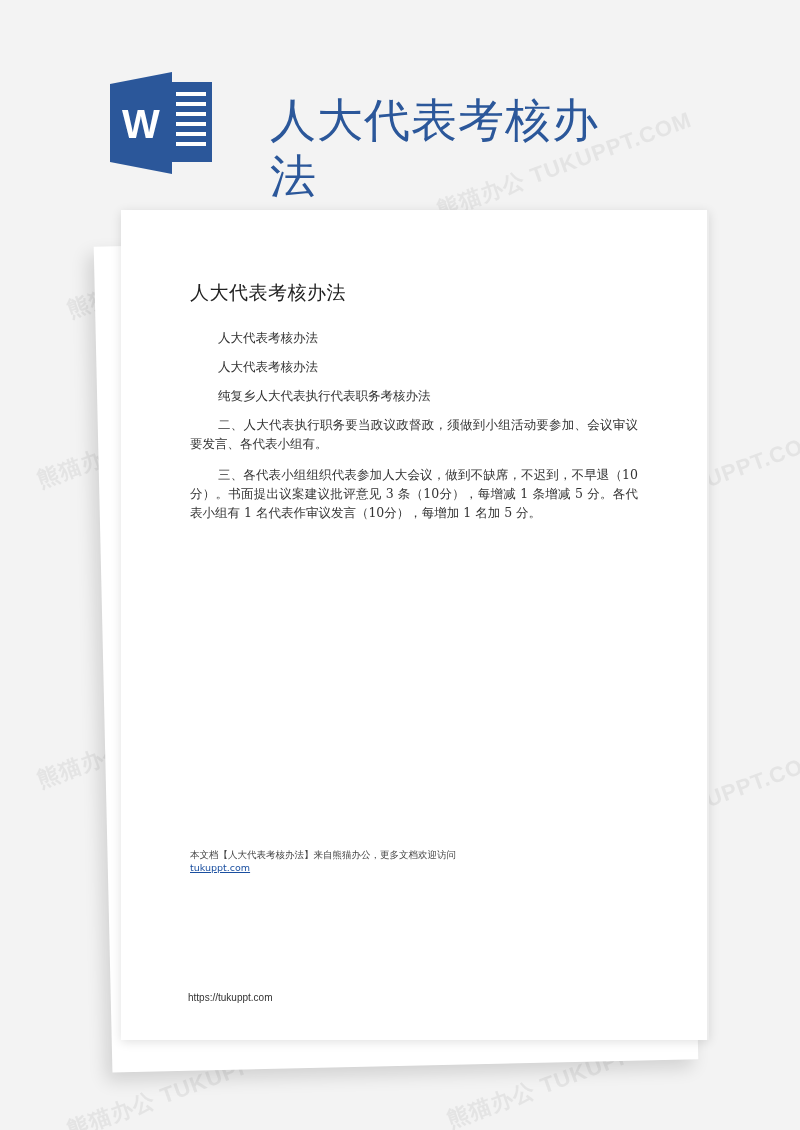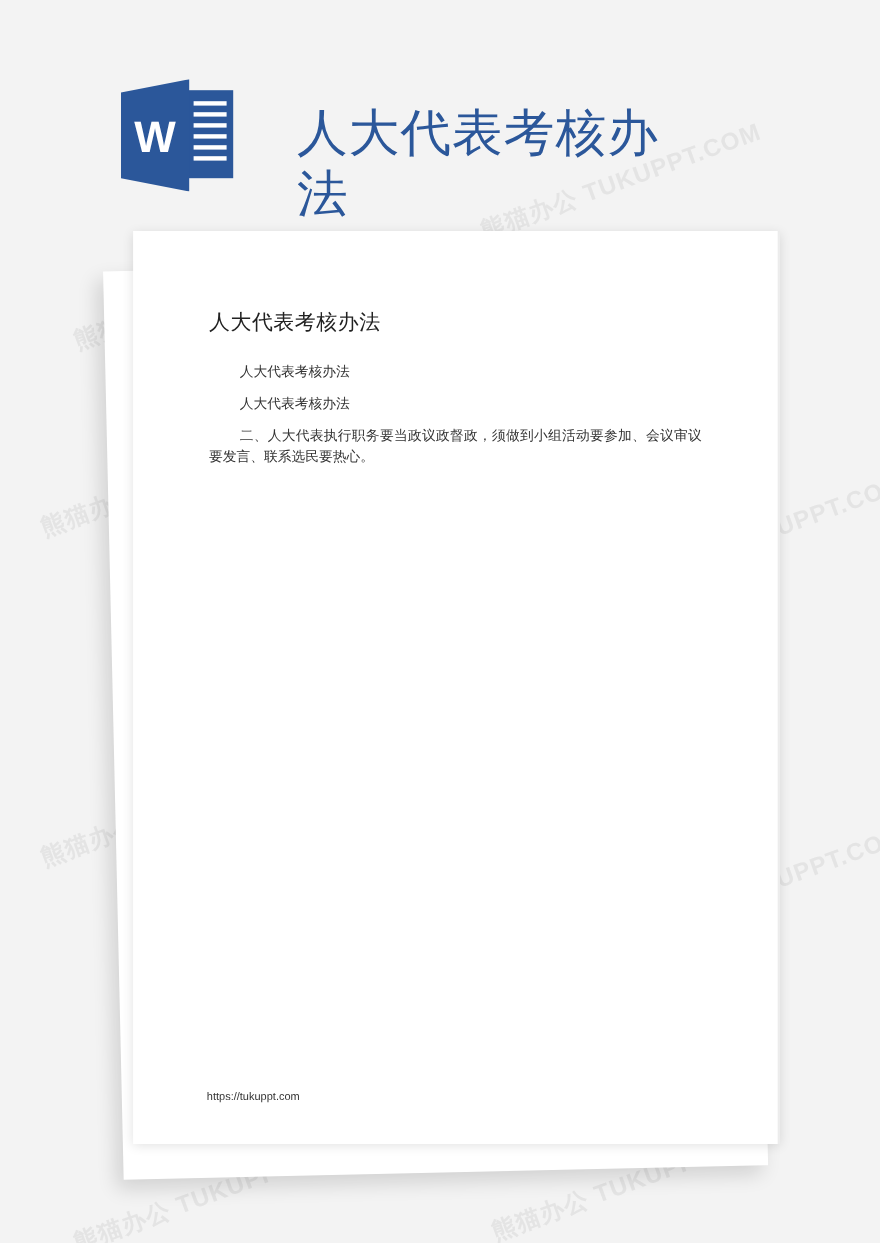--- a/index.html
+++ b/index.html
@@ -79,6 +79,7 @@
   <div class="body">
     <p class="short">人大代表考核办法</p>
     <p class="short">人大代表考核办法</p>
+    <p class="short">纯复乡人大代表执行代表职务考核办法</p>
     <p>二、人大代表执行职务要当政议政督政，须做到小组活动要参加、会议审议要发言、联系选民要热心。</p>
   </div>
   <div class="page-url">https://tukuppt.com</div>

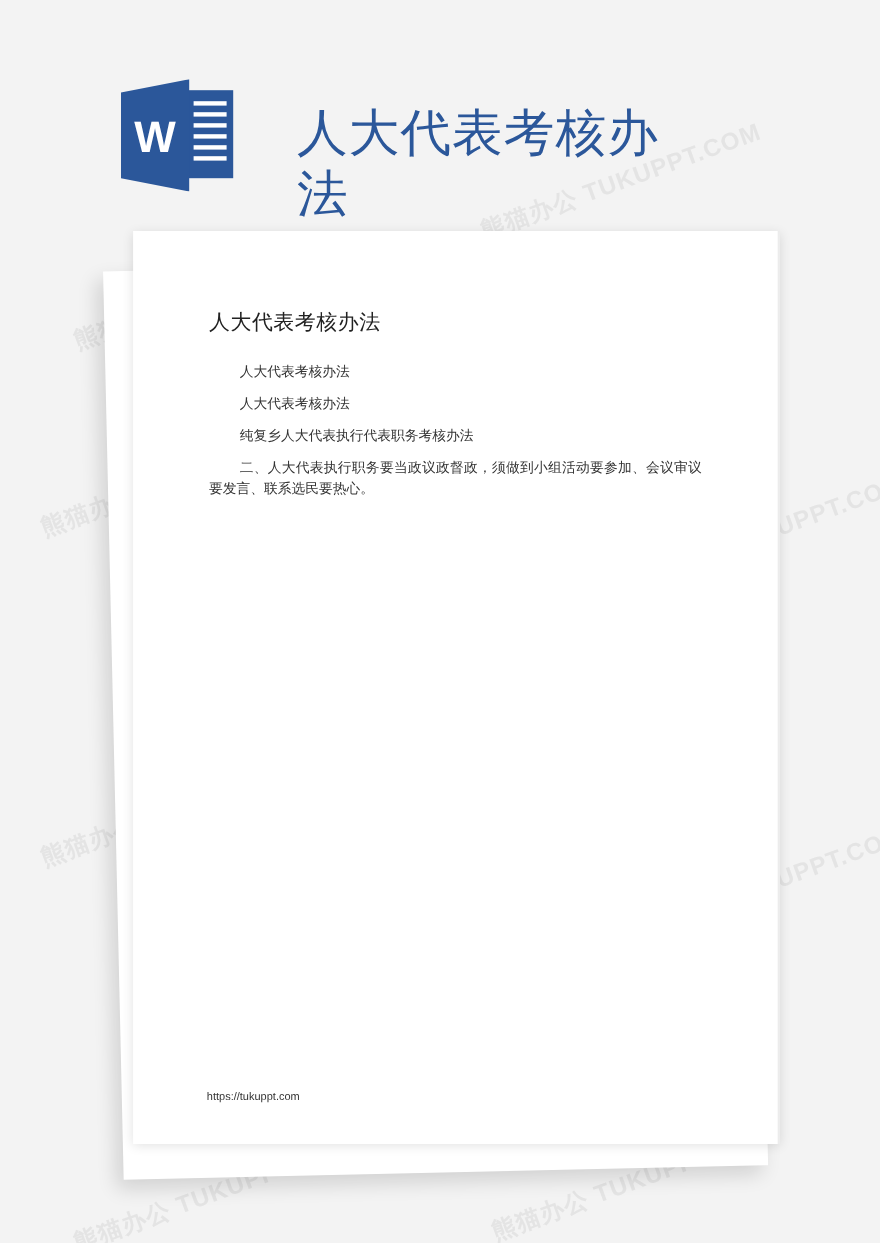--- a/index.html
+++ b/index.html
@@ -80,7 +80,7 @@
     <p class="short">人大代表考核办法</p>
     <p class="short">人大代表考核办法</p>
     <p class="short">纯复乡人大代表执行代表职务考核办法</p>
-    <p>二、人大代表执行职务要当政议政督政，须做到小组活动要参加、会议审议要发言、联系选民要热心。</p>
+    <p>二、人大代表执行职务要当政议政督政，须做到小组活动要参加、会议审议要发言、各代表小组有。</p>
   </div>
   <div class="page-url">https://tukuppt.com</div>
 </div>

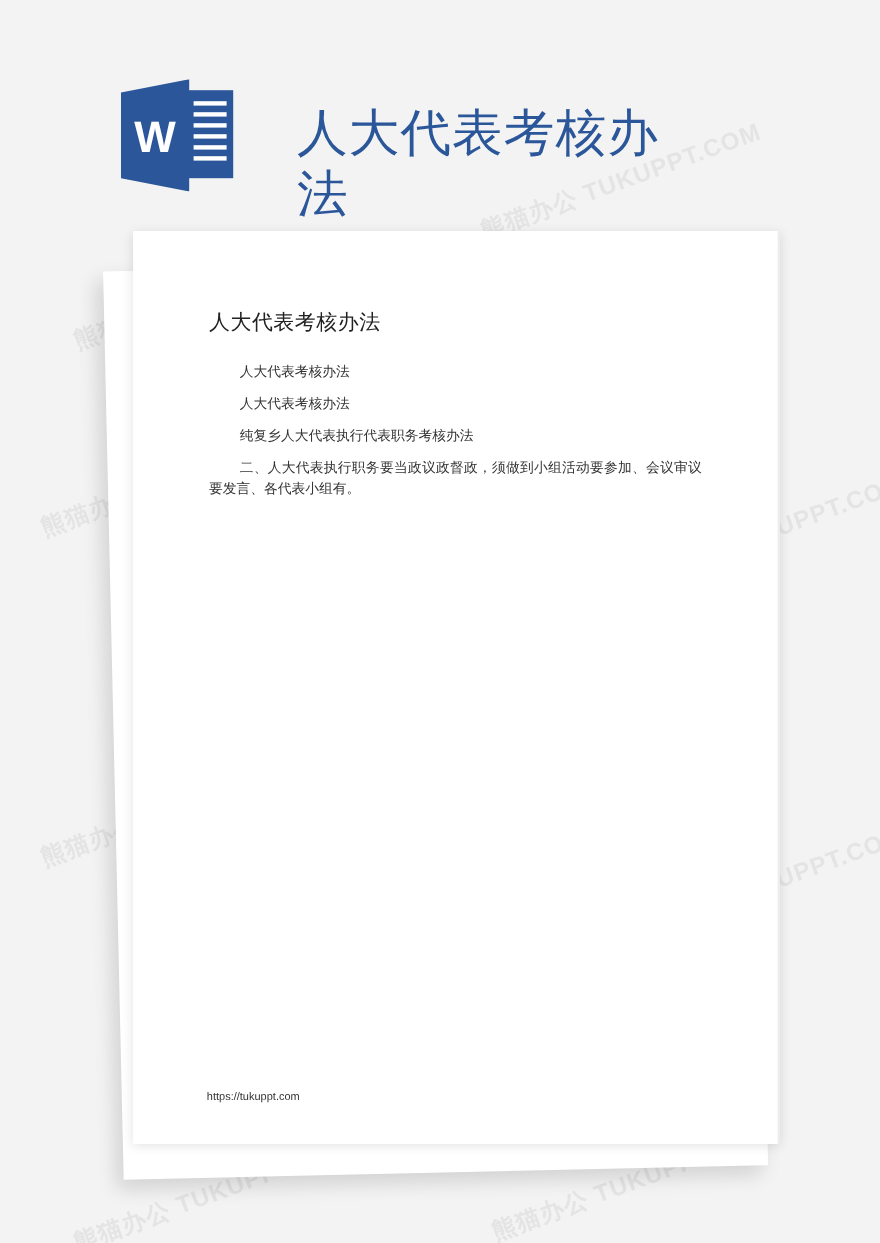--- a/index.html
+++ b/index.html
@@ -81,6 +81,7 @@
     <p class="short">人大代表考核办法</p>
     <p class="short">纯复乡人大代表执行代表职务考核办法</p>
     <p>二、人大代表执行职务要当政议政督政，须做到小组活动要参加、会议审议要发言、各代表小组有。</p>
+    <p>三、各代表小组组织代表参加人大会议，做到不缺席，不迟到，不早退（10分）。书面提出议案建议批评意见 3 条（10分），每增减 1 条增减 5 分。各代表小组有 1 名代表作审议发言（10分），每增加 1 名加 5 分。</p>
   </div>
   <div class="page-url">https://tukuppt.com</div>
 </div>

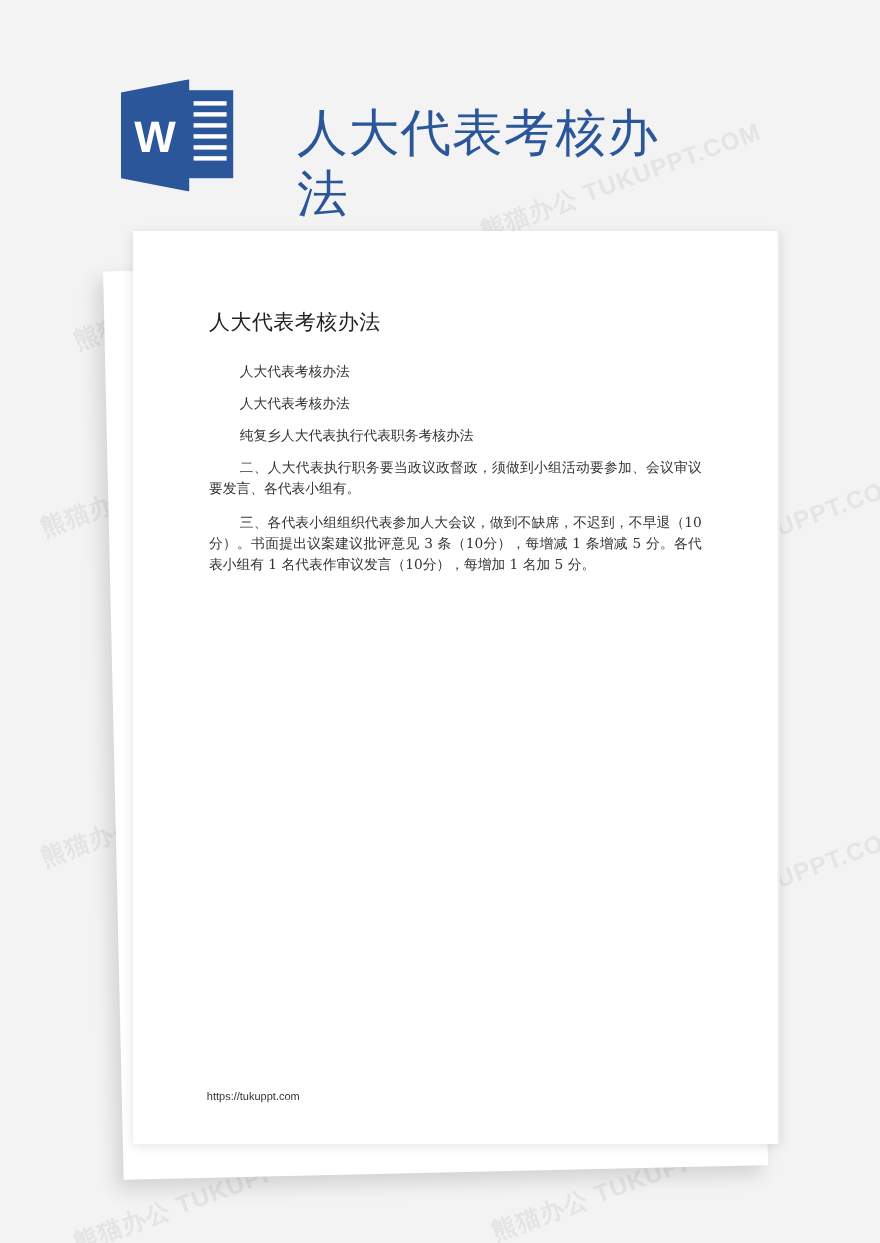--- a/index.html
+++ b/index.html
@@ -83,6 +83,10 @@
     <p>二、人大代表执行职务要当政议政督政，须做到小组活动要参加、会议审议要发言、各代表小组有。</p>
     <p>三、各代表小组组织代表参加人大会议，做到不缺席，不迟到，不早退（10分）。书面提出议案建议批评意见 3 条（10分），每增减 1 条增减 5 分。各代表小组有 1 名代表作审议发言（10分），每增加 1 名加 5 分。</p>
   </div>
+  <div class="footer-note">
+    <div>本文档【人大代表考核办法】来自熊猫办公，更多文档欢迎访问</div>
+    <a class="footer-link">tukuppt.com</a>
+  </div>
   <div class="page-url">https://tukuppt.com</div>
 </div>
 

